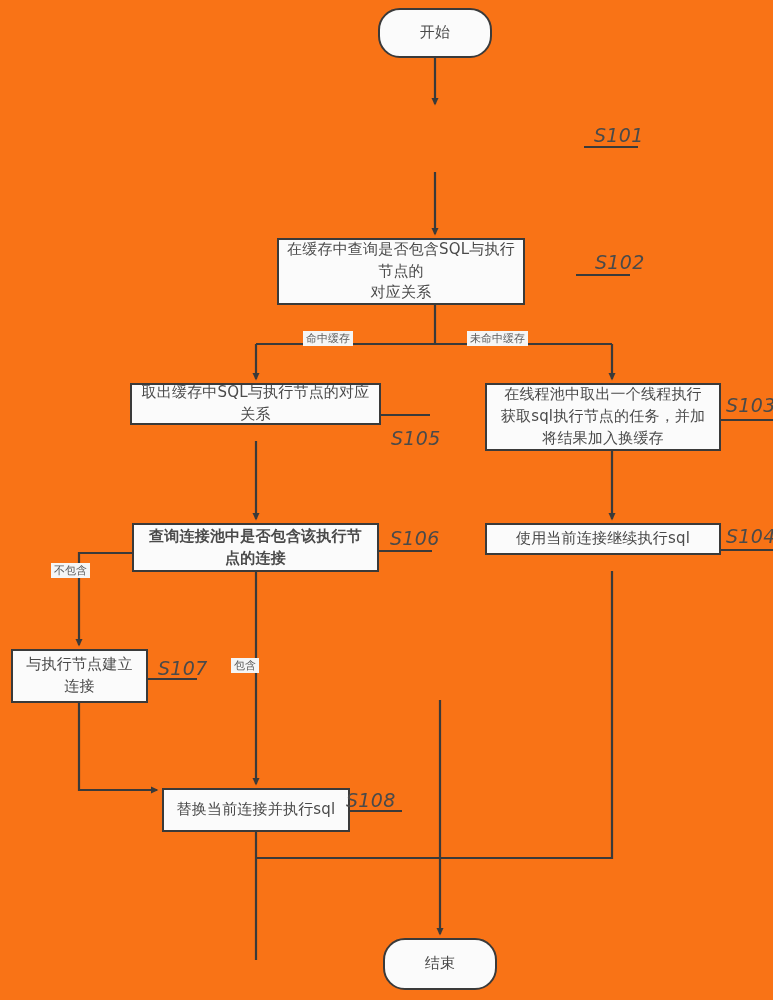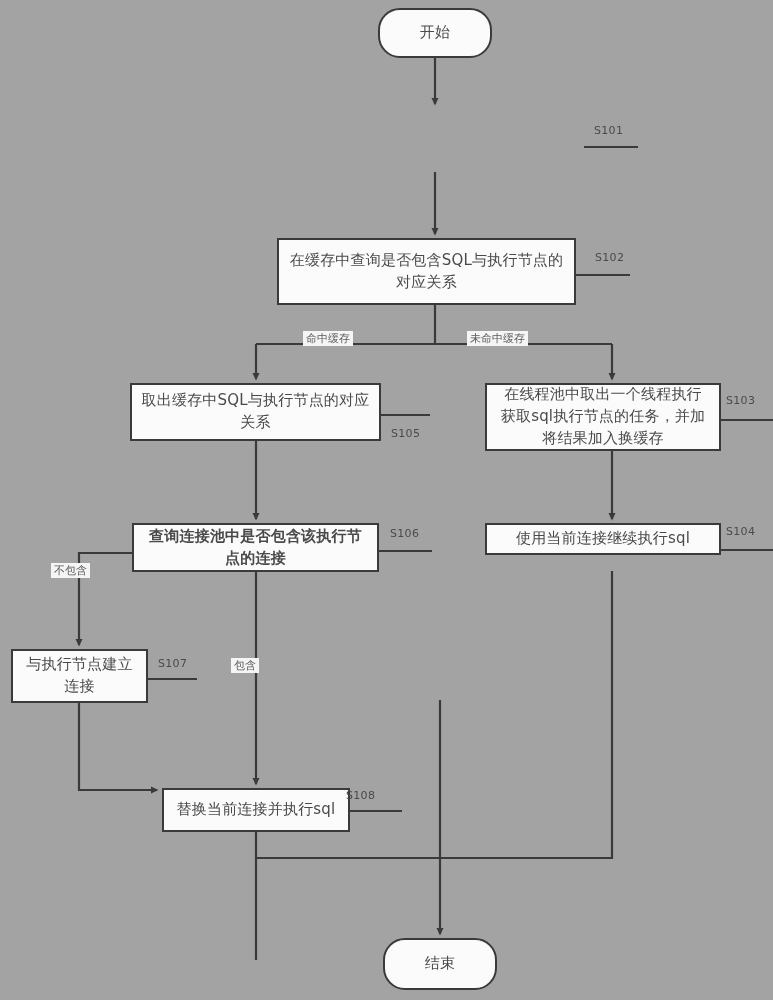--- a/index.html
+++ b/index.html
@@ -15,7 +15,7 @@
     position: relative;
     width: 773px;
     height: 1000px;
-    background: #a3a3a3;
+    background: #f97316;
     overflow: hidden;
   }
   svg.wires {

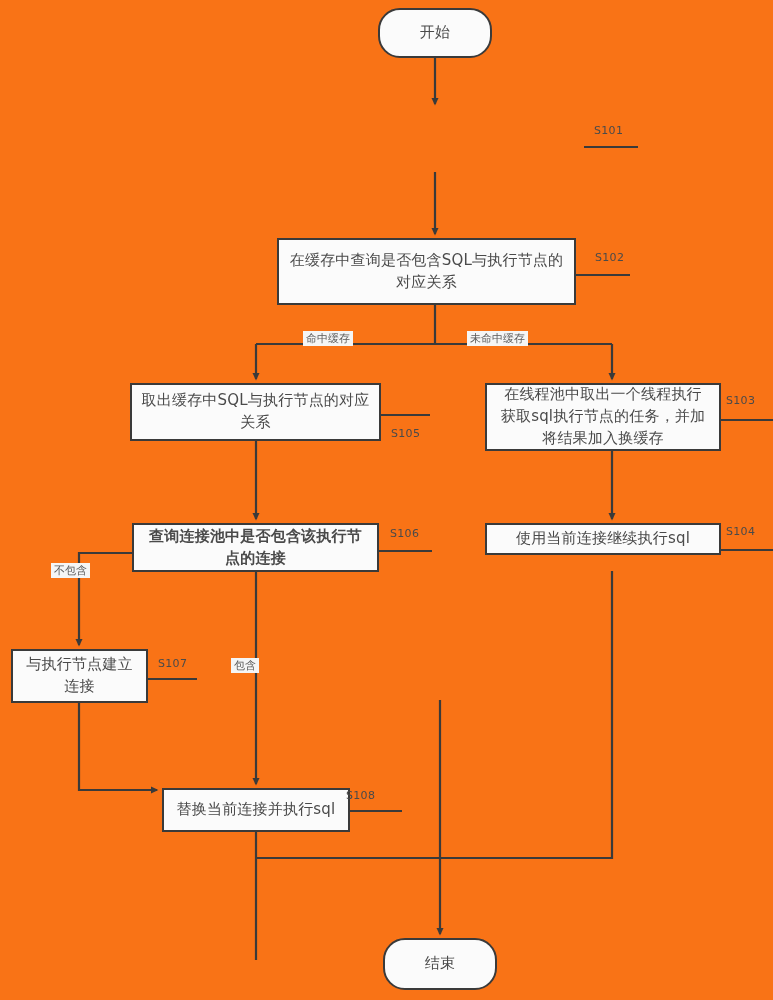--- a/index.html
+++ b/index.html
@@ -52,9 +52,10 @@
   .steplabel {
     position: absolute;
     color: #4a4a4a;
-    font-size: 11px;
+    font-size: 19px;
     letter-spacing: 0.3px;
     white-space: nowrap;
+    font-style: italic;
   }
   .edgelabel {
     position: absolute;

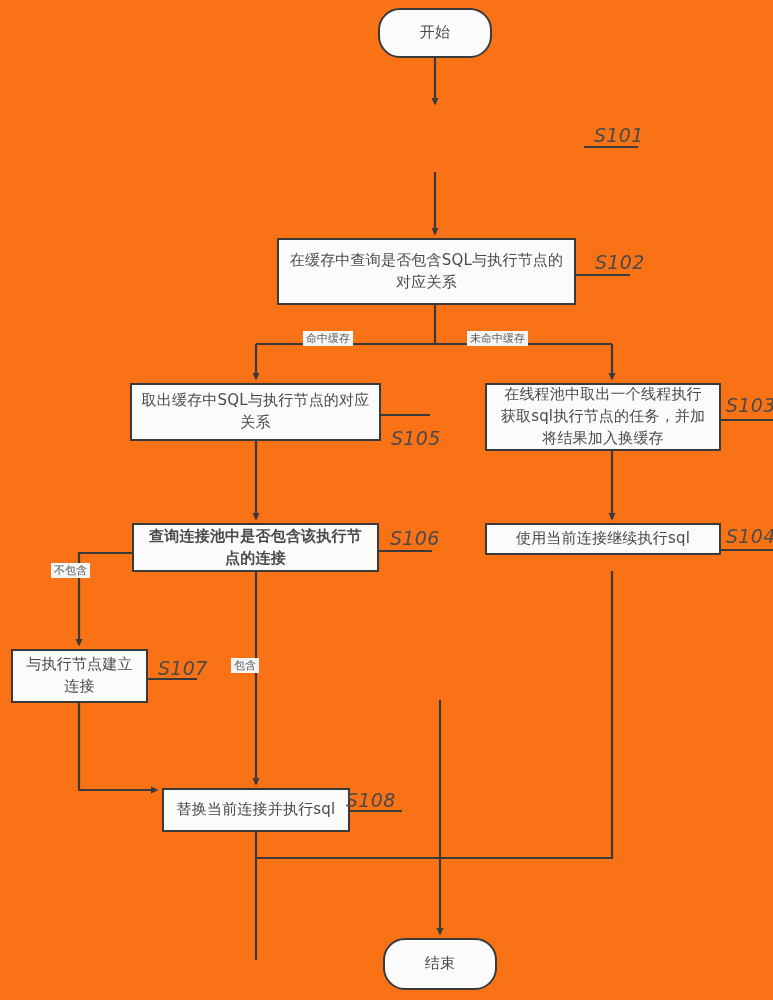--- a/index.html
+++ b/index.html
@@ -114,7 +114,7 @@
   </div>
 
 
-  <div class="node" style="left:277px; top:238px; width:299px; height:67px;text-align:center;">
+  <div class="node" style="left:277px; top:238px; width:248px; height:67px;text-align:center;">
     <span class="txt">在缓存中查询是否包含SQL与执行节点的
 对应关系</span>
   </div>

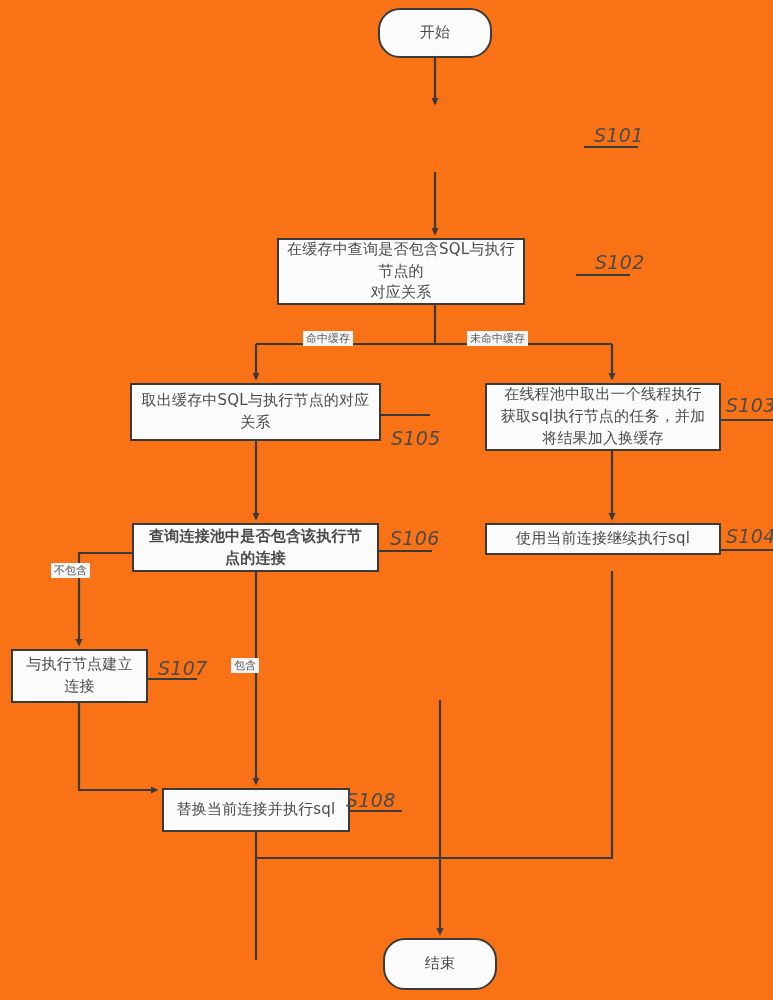--- a/index.html
+++ b/index.html
@@ -119,7 +119,7 @@
 对应关系</span>
   </div>
 
-  <div class="node" style="left:130px; top:383px; width:251px; height:58px;">
+  <div class="node" style="left:130px; top:383px; width:251px; height:42px;">
     <span class="txt">取出缓存中SQL与执行节点的对应
 关系</span>
   </div>

